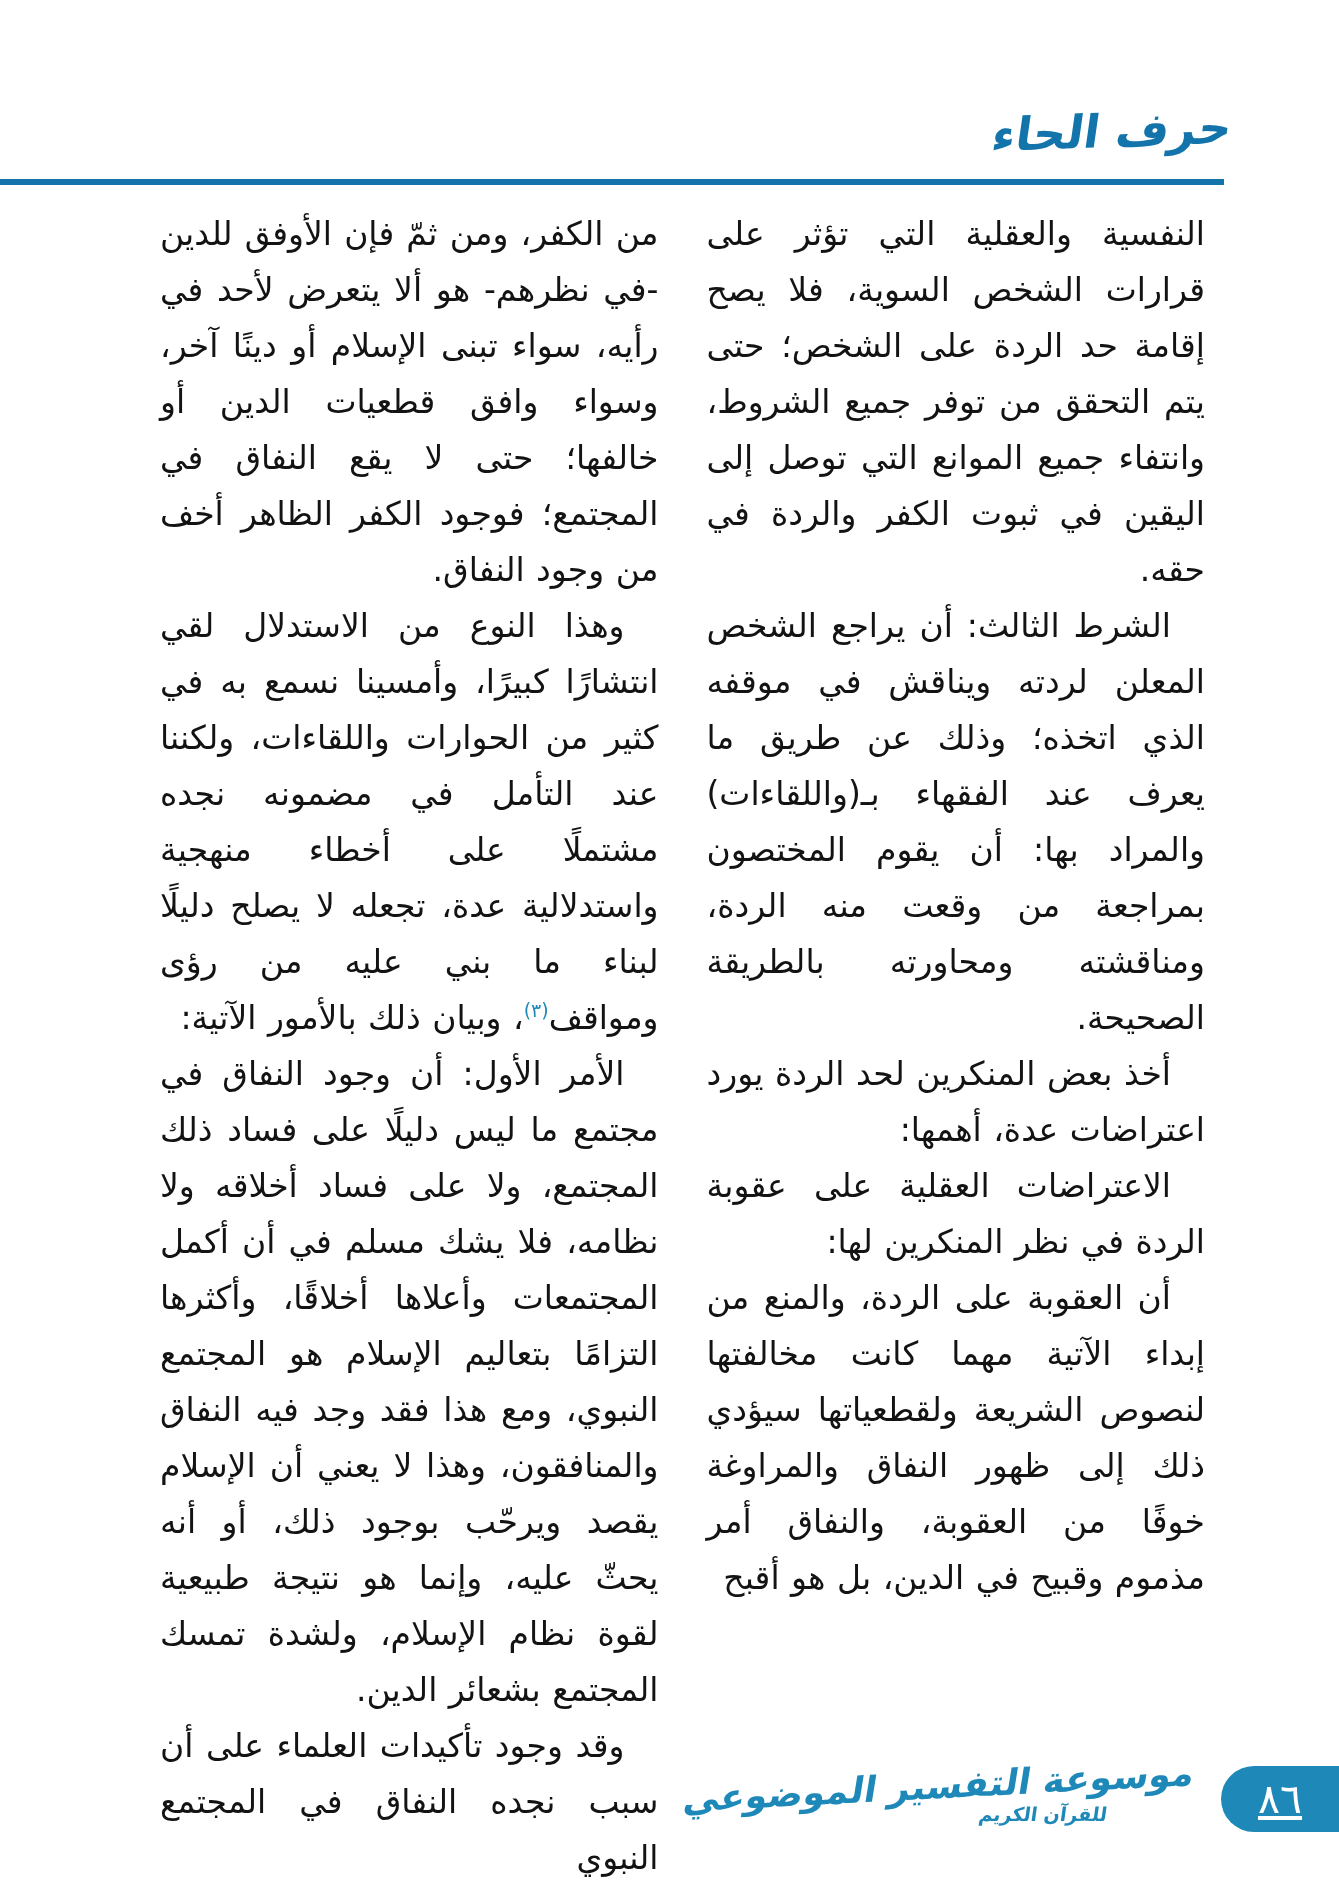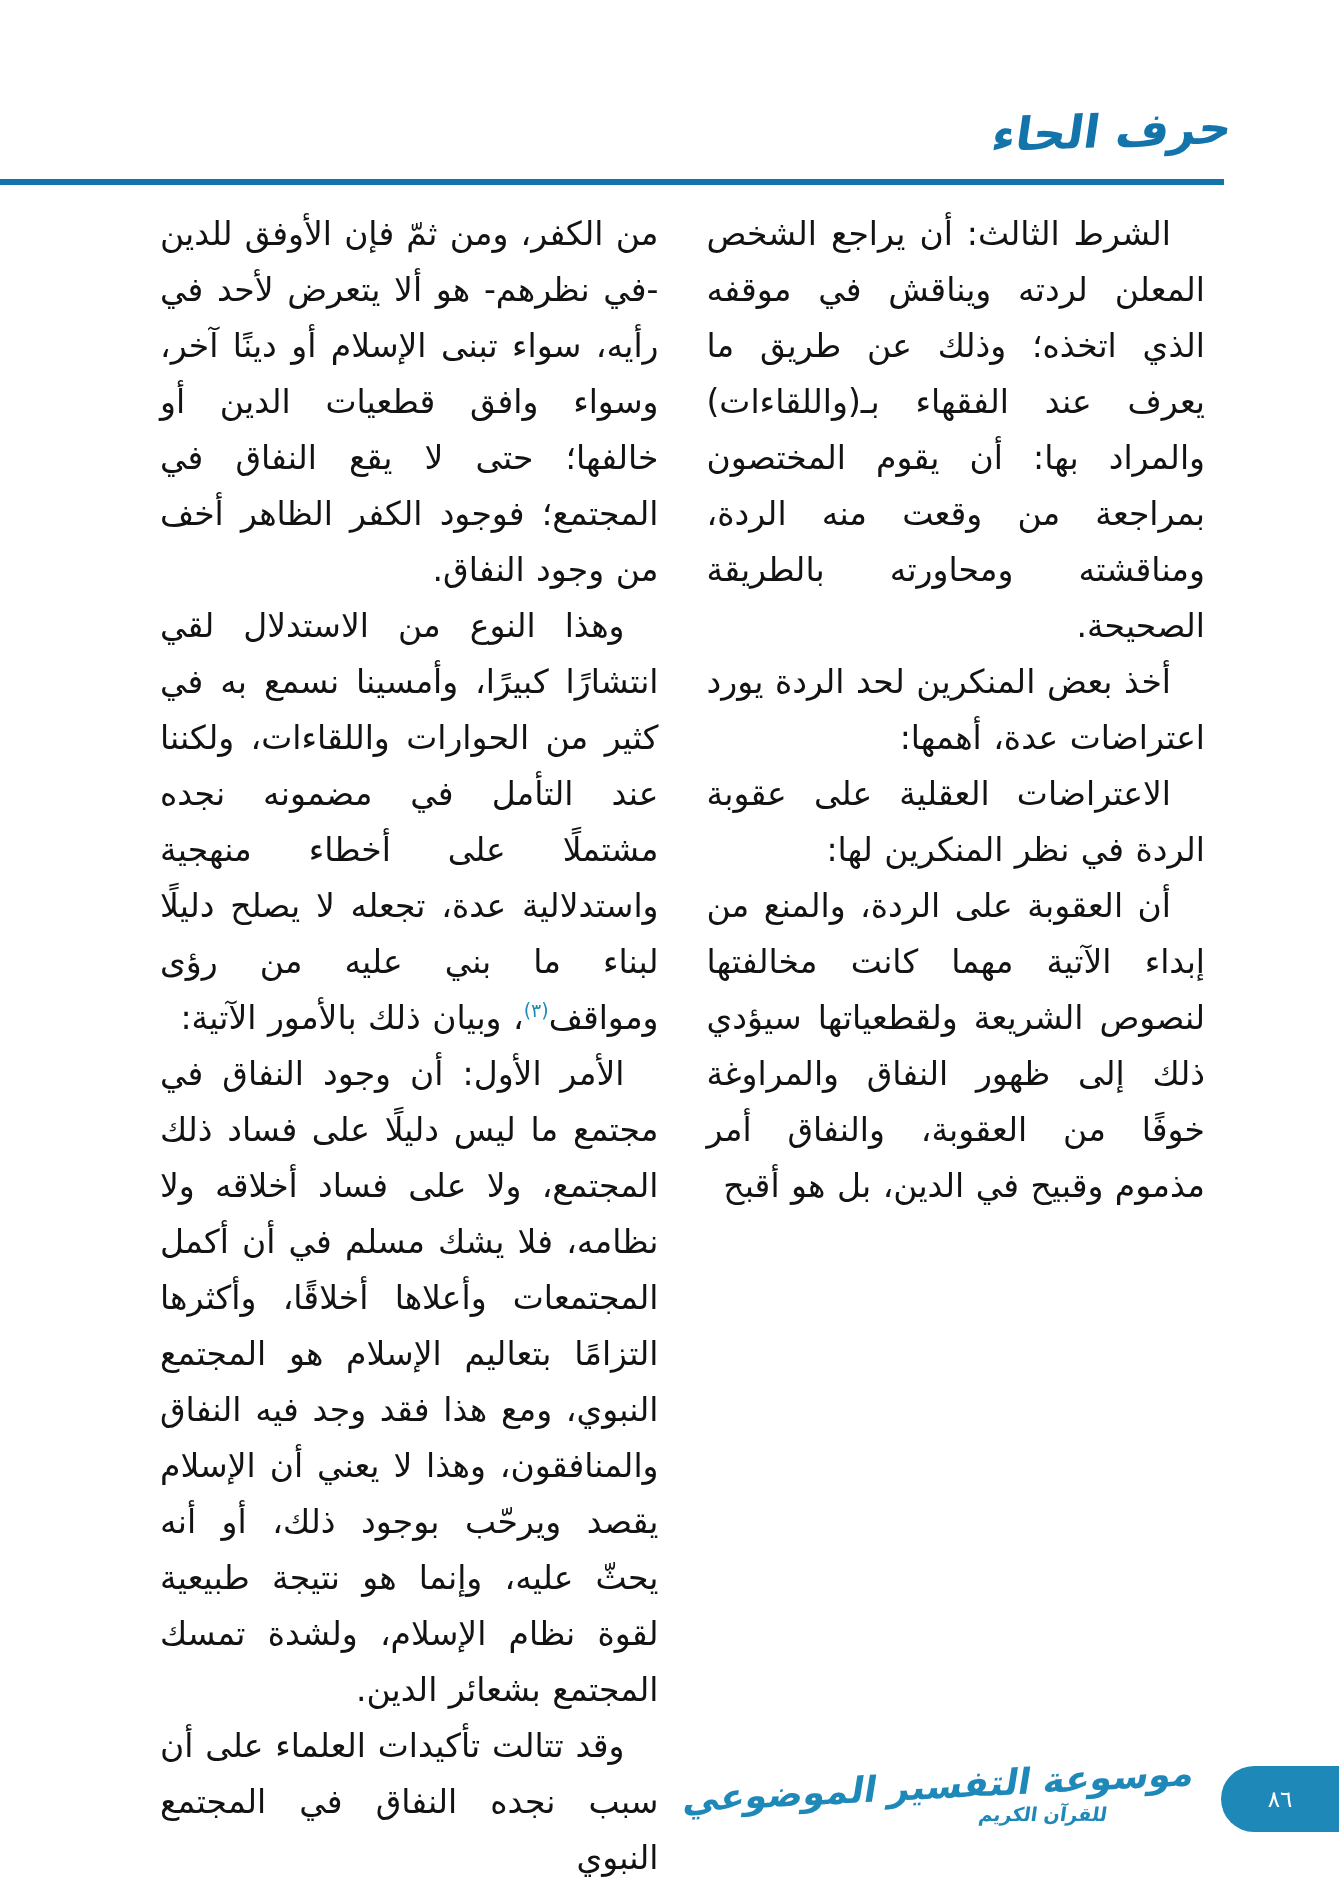--- a/index.html
+++ b/index.html
@@ -87,6 +87,7 @@
 
     <section class="column">
       <div class="col-text">
+          <p><span>النفسية والعقلية التي تؤثر على قرارات الشخص السوية، فلا يصح إقامة حد الردة على الشخص؛ حتى يتم التحقق من توفر جميع الشروط، وانتفاء جميع الموانع التي توصل إلى اليقين في ثبوت الكفر والردة في حقه.</span></p>
           <p class="indent"><strong>الشرط الثالث:</strong><span> أن يراجع الشخص المعلن لردته ويناقش في موقفه الذي اتخذه؛ وذلك عن طريق ما يعرف عند الفقهاء بـ(واللقاءات) والمراد بها: أن يقوم المختصون بمراجعة من وقعت منه الردة، ومناقشته ومحاورته بالطريقة الصحيحة.</span></p>
           <p class="indent"><span>أخذ بعض المنكرين لحد الردة يورد اعتراضات عدة، أهمها:</span></p>
           <p class="indent"><strong>الاعتراضات العقلية على عقوبة الردة في نظر المنكرين لها:</strong></p>

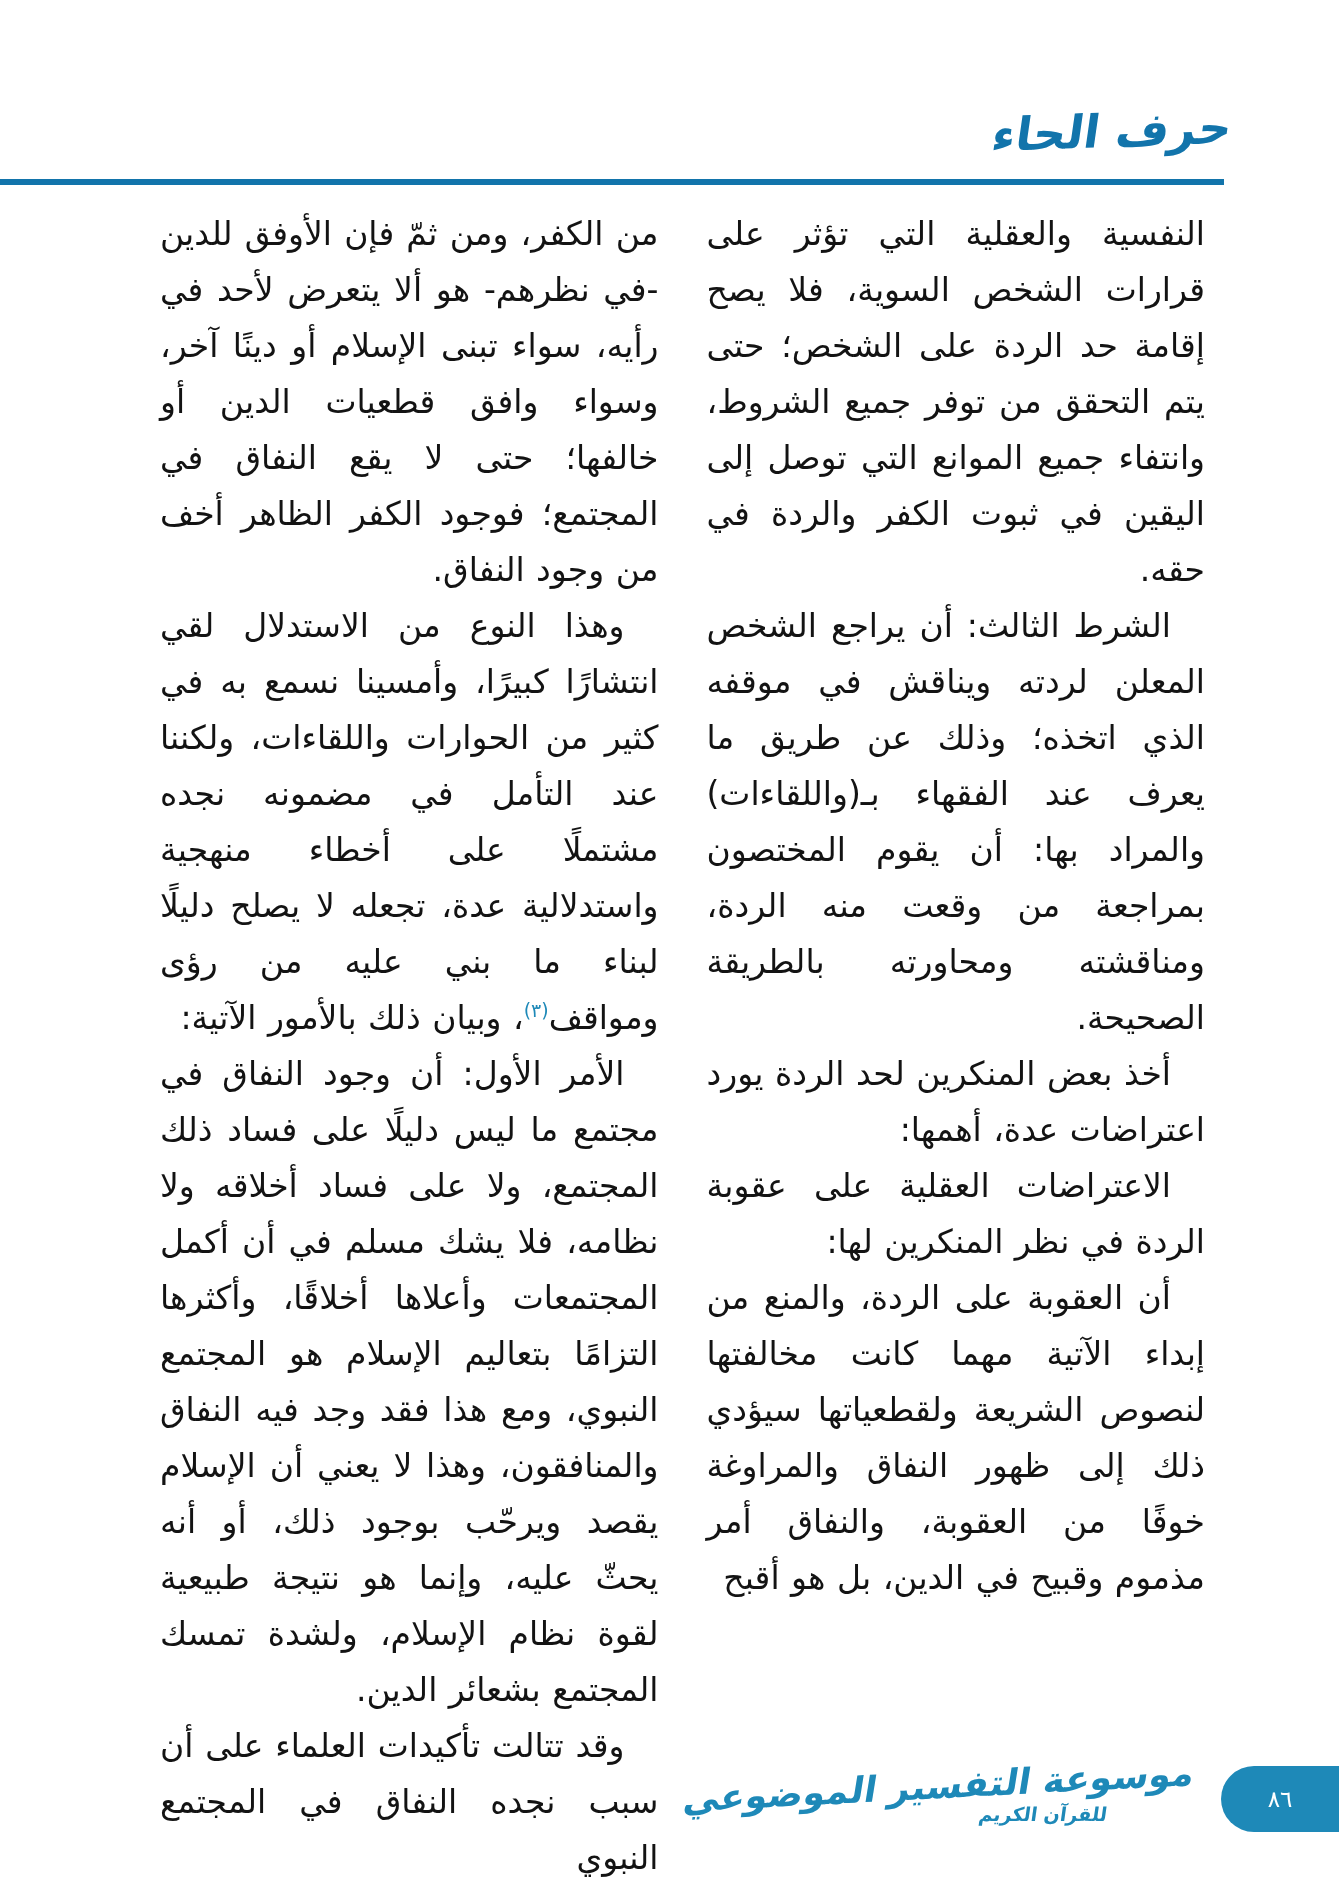--- a/index.html
+++ b/index.html
@@ -101,7 +101,7 @@
           <p><span>من الكفر، ومن ثمّ فإن الأوفق للدين -في نظرهم- هو ألا يتعرض لأحد في رأيه، سواء تبنى الإسلام أو دينًا آخر، وسواء وافق قطعيات الدين أو خالفها؛ حتى لا يقع النفاق في المجتمع؛ فوجود الكفر الظاهر أخف من وجود النفاق.</span></p>
           <p class="indent"><span>وهذا النوع من الاستدلال لقي انتشارًا كبيرًا، وأمسينا نسمع به في كثير من الحوارات واللقاءات، ولكننا عند التأمل في مضمونه نجده مشتملًا على أخطاء منهجية واستدلالية عدة، تجعله لا يصلح دليلًا لبناء ما بني عليه من رؤى ومواقف</span><sup class="fn-ref">(٣)</sup><span>، وبيان ذلك بالأمور الآتية:</span></p>
           <p class="indent"><strong>الأمر الأول:</strong><span> أن وجود النفاق في مجتمع ما ليس دليلًا على فساد ذلك المجتمع، ولا على فساد أخلاقه ولا نظامه، فلا يشك مسلم في أن أكمل المجتمعات وأعلاها أخلاقًا، وأكثرها التزامًا بتعاليم الإسلام هو المجتمع النبوي، ومع هذا فقد وجد فيه النفاق والمنافقون، وهذا لا يعني أن الإسلام يقصد ويرحّب بوجود ذلك، أو أنه يحثّ عليه، وإنما هو نتيجة طبيعية لقوة نظام الإسلام، ولشدة تمسك المجتمع بشعائر الدين.</span></p>
-          <p class="indent"><span>وقد تتالت تأكيدات العلماء على أن </span><strong>سبب نجده النفاق في المجتمع النبوي</strong></p>
+          <p class="indent"><span>وقد وجود تأكيدات العلماء على أن </span><strong>سبب نجده النفاق في المجتمع النبوي</strong></p>
         </div>
 
     </section>

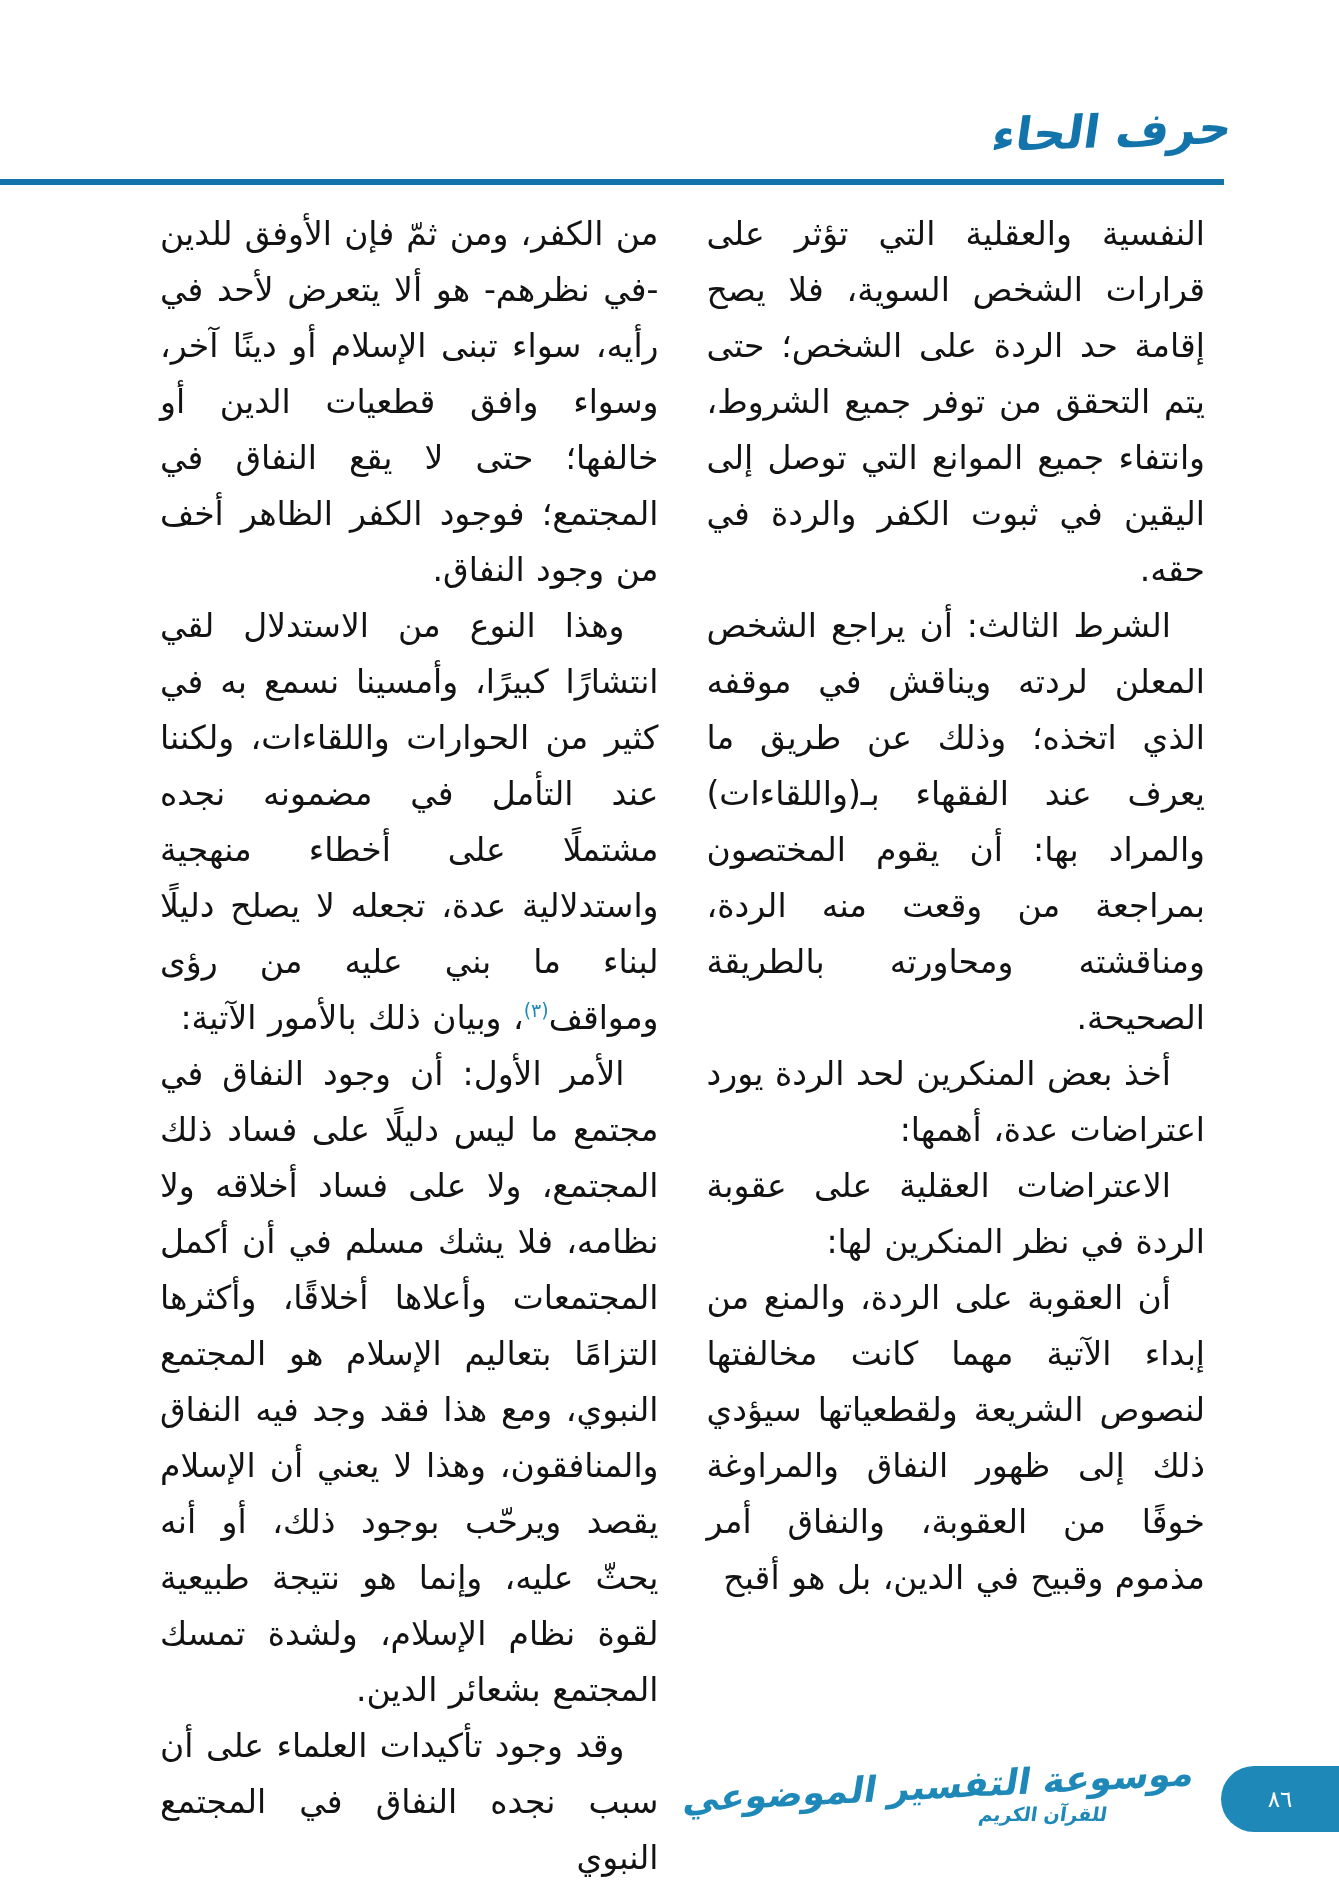--- a/index.html
+++ b/index.html
@@ -72,7 +72,7 @@
     display:flex;align-items:center;justify-content:center;
   }
   .page-badge span{
-    color:#ffffff;font-size:23px;letter-spacing:6px;
+    color:#ffffff;font-size:41px;letter-spacing:6px;text-decoration:underline;
   }
 </style>
 </head>

